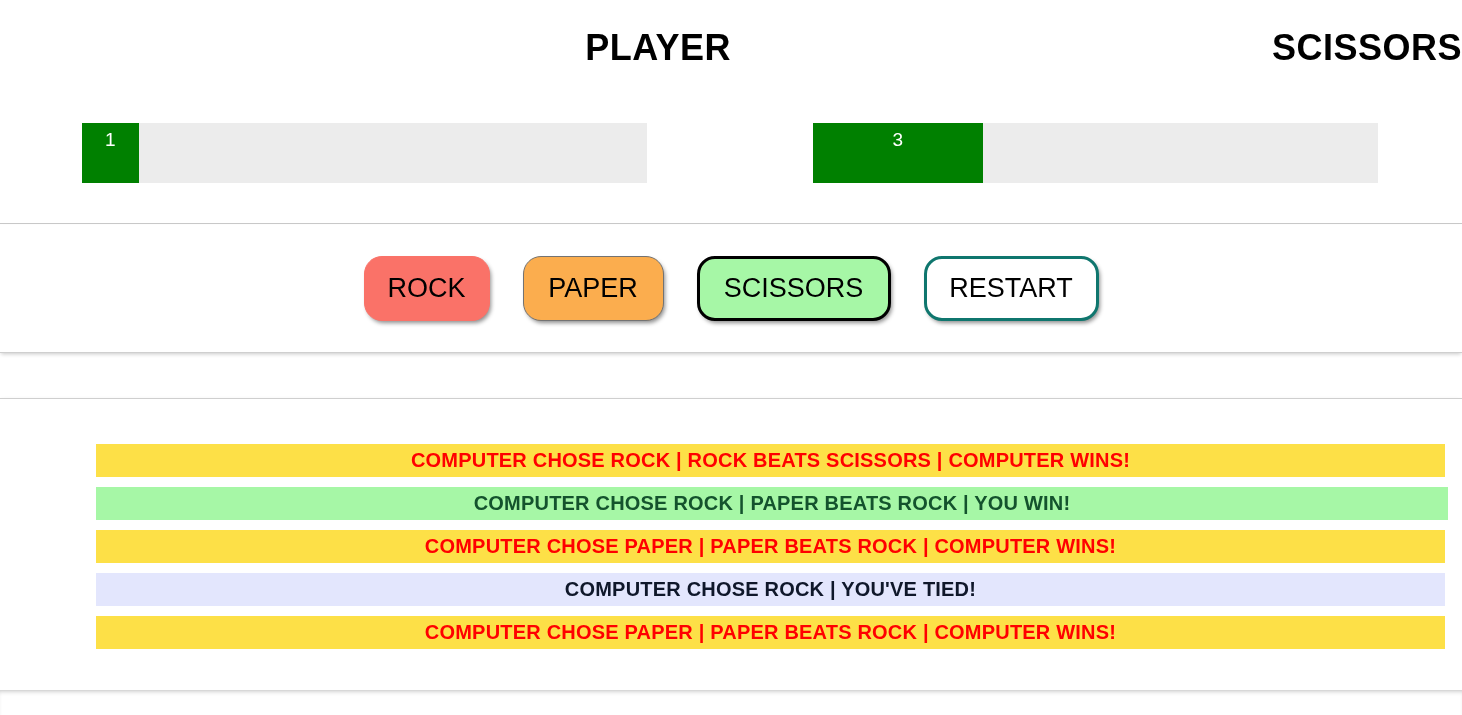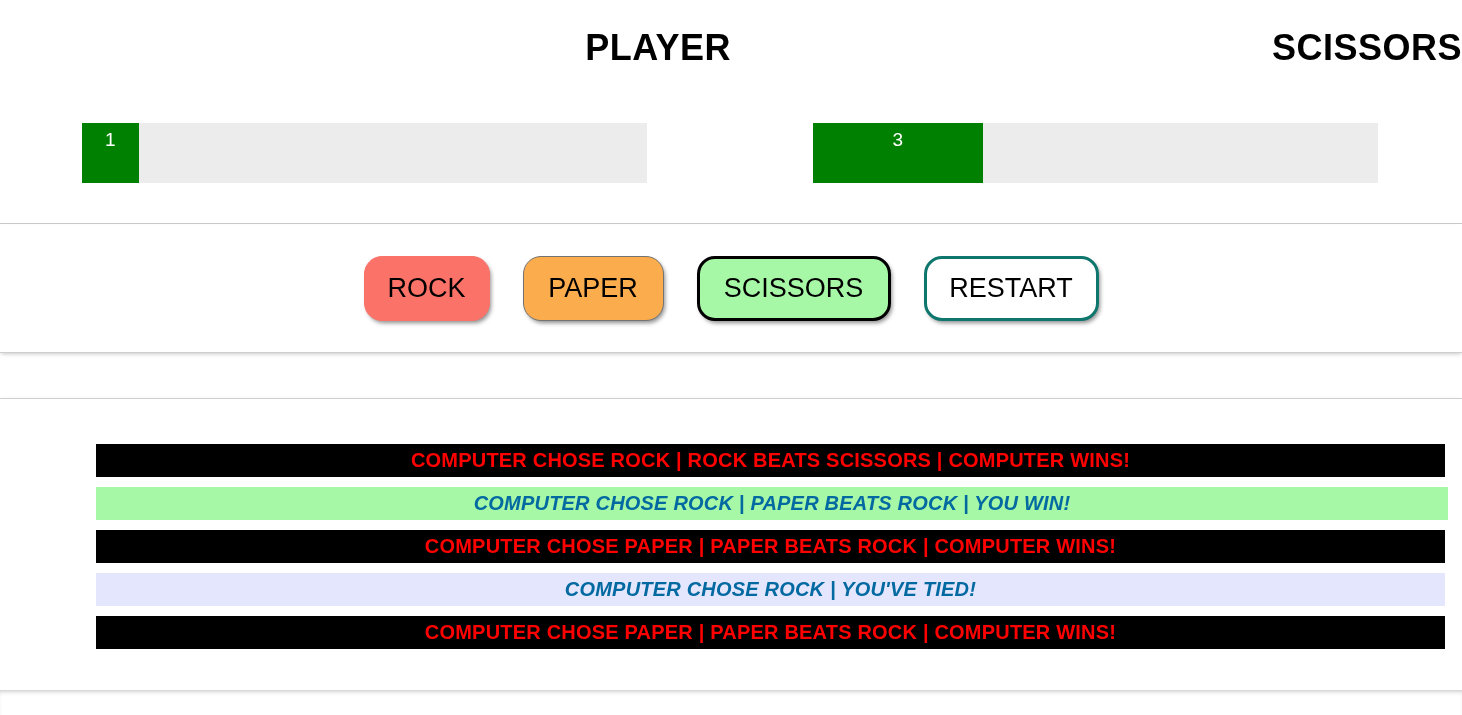--- a/index.html
+++ b/index.html
@@ -156,7 +156,7 @@
     white-space: nowrap;
   }
   .log-lose {
-    background: #000000;
+    background: #fde047;
     color: #ff0000;
   }
   .log-win {

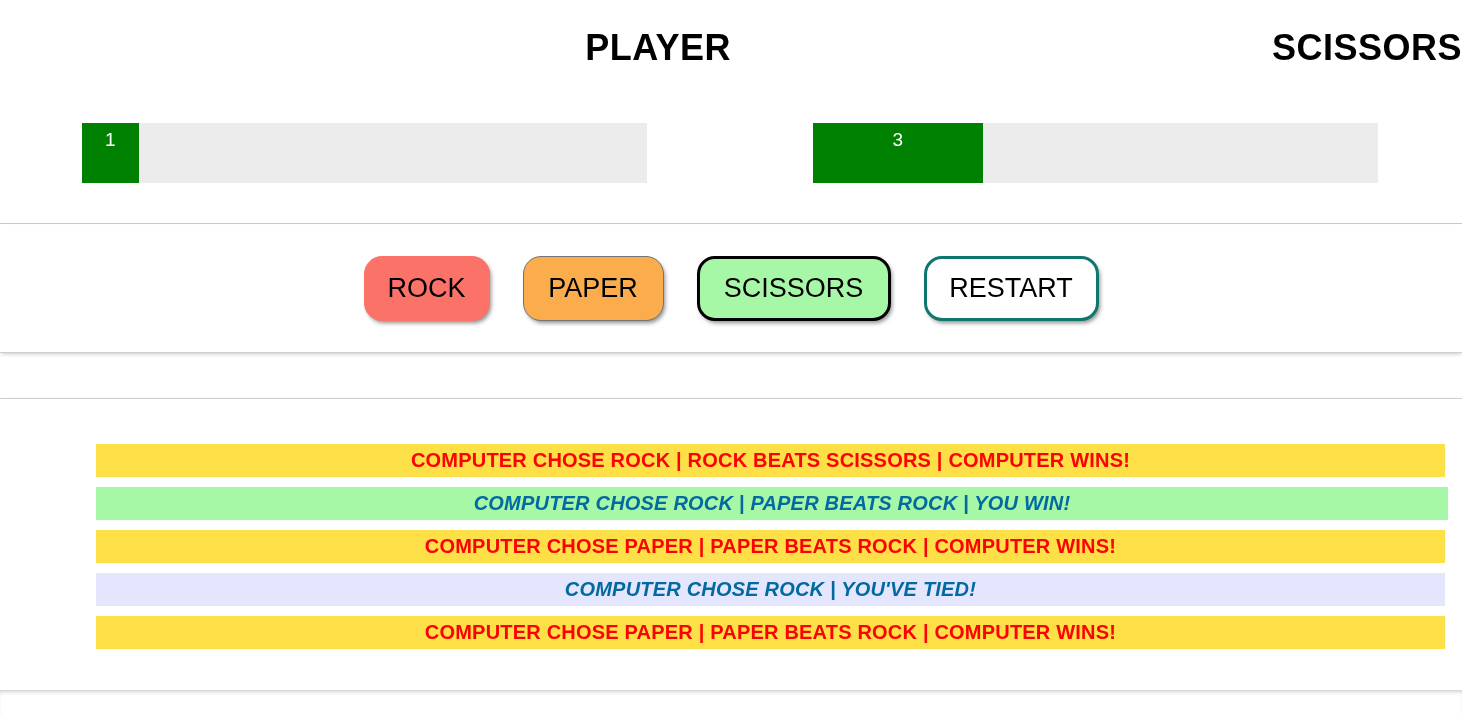--- a/index.html
+++ b/index.html
@@ -161,9 +161,8 @@
   }
   .log-win {
     background: #a6f7a6;
-    color: #0369a1;
+    color: #14532d;
     margin-right: -3px;
-    font-style: italic;
   }
   .log-tie {
     background: #e3e6fd;

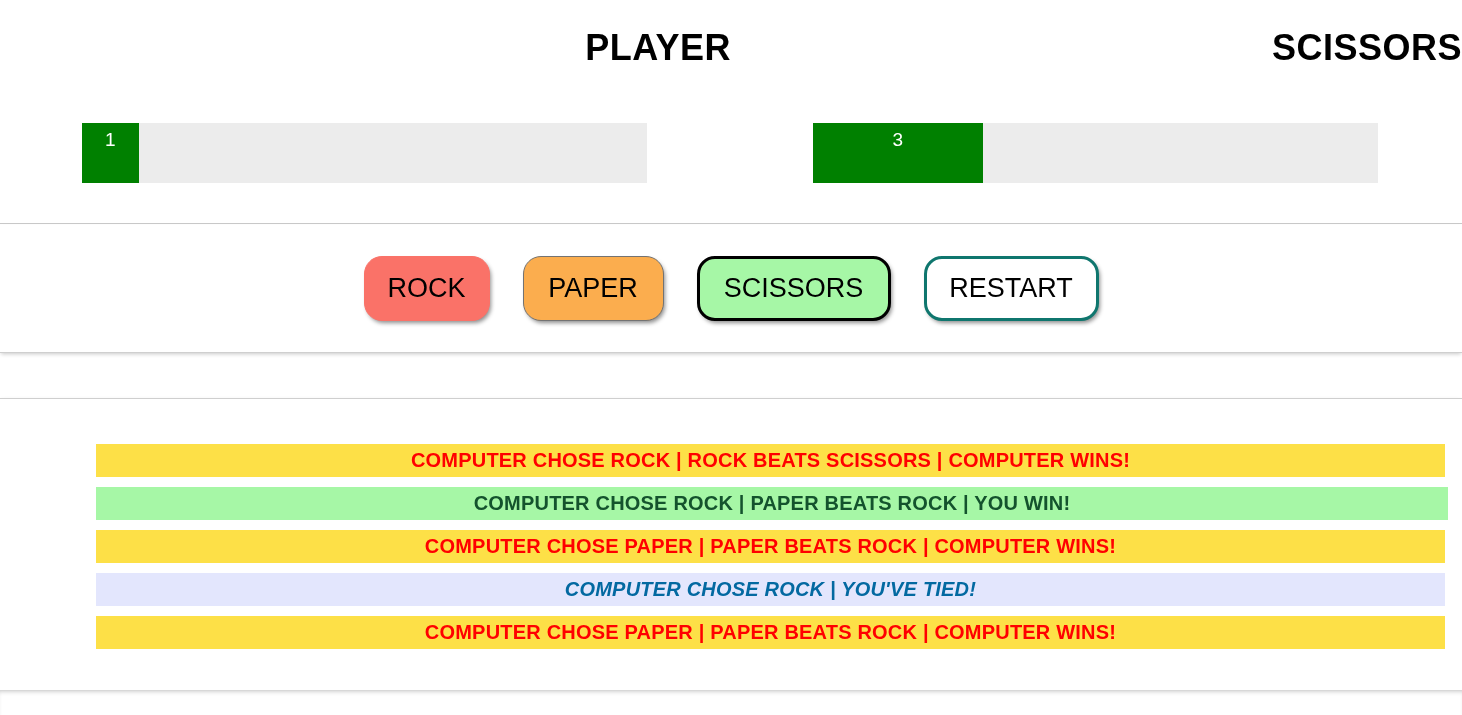--- a/index.html
+++ b/index.html
@@ -166,8 +166,7 @@
   }
   .log-tie {
     background: #e3e6fd;
-    color: #0369a1;
-    font-style: italic;
+    color: #0f172a;
   }
 
   .bottom-edge {

